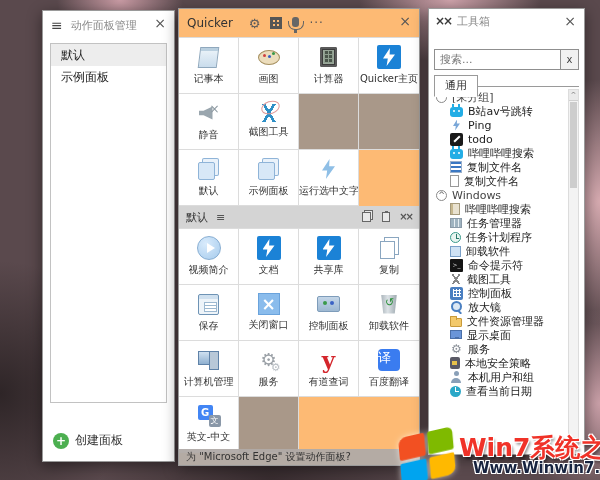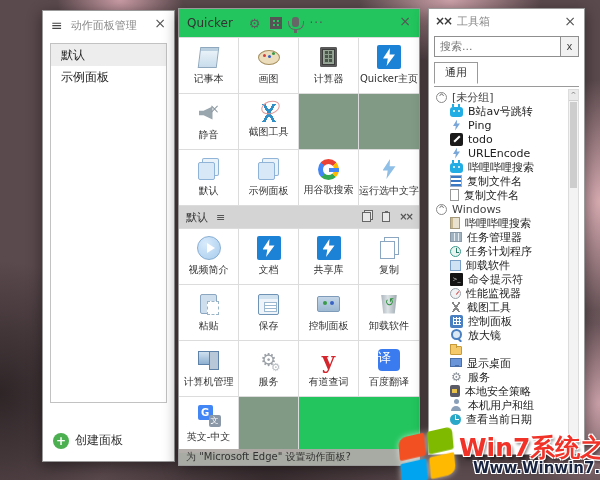--- a/index.html
+++ b/index.html
@@ -31,7 +31,7 @@
   .plus{width:16px;height:16px;border-radius:50%;background:#4caf50;color:#fff;font-size:12px;font-weight:bold;display:flex;align-items:center;justify-content:center;line-height:1}
 
   
-  #win-mid{left:178px;top:8px;width:242px;height:458px;background:#22c55e;overflow:hidden}
+  #win-mid{left:178px;top:8px;width:242px;height:458px;background:#fdba74;overflow:hidden}
   #win-mid .tbar .appttl{font-size:12px;color:#333}
   .hicons{display:flex;align-items:center;gap:10px;color:#555;margin-left:8px}
   .ic-gear-top{font-size:13px;line-height:1;color:#5a5a5a}

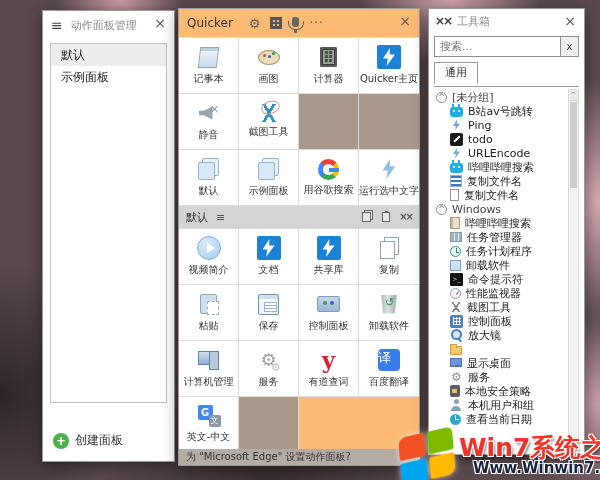--- a/index.html
+++ b/index.html
@@ -130,7 +130,7 @@
   #win-right{left:428px;top:8px;width:157px;height:447px}
   #win-right .tbar{height:24px;padding:0 6px;gap:6px}
   .tb-logo{font-size:12px;font-weight:bold;color:#3a3a3a;letter-spacing:-2px;line-height:1}
-  .tb-search{display:flex;margin:3px 5px 0;height:21px}
+  .tb-search{display:flex;margin:16px 5px 0;height:21px}
   .tb-search input{flex:1;min-width:0;border:1px solid #8f8f8f;font-size:11px;padding:0 5px;font-family:inherit;color:#333;background:#fff}
   .tb-clear{width:18px;height:21px;border:1px solid #8f8f8f;border-left:none;background:#f1f1f1;
     font-size:10px;color:#444;display:flex;align-items:center;justify-content:center}

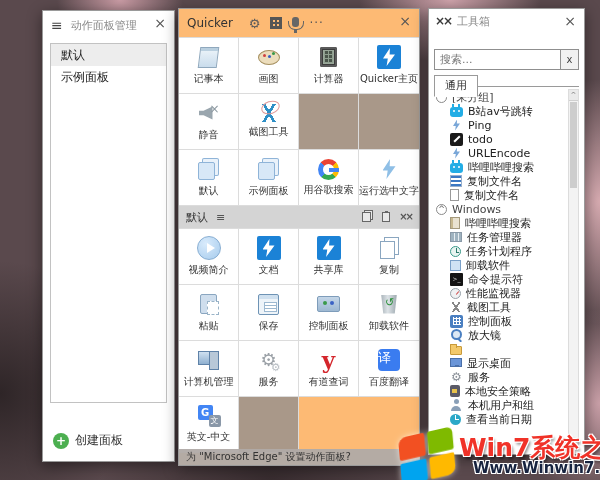--- a/index.html
+++ b/index.html
@@ -382,10 +382,6 @@
         <span>todo</span>
       </div>
     <div class="row">
-        <span class="si si-bolt"></span>
-        <span>URLEncode</span>
-      </div>
-    <div class="row">
         <span class="si si-bili"></span>
         <span>哔哩哔哩搜索</span>
       </div>

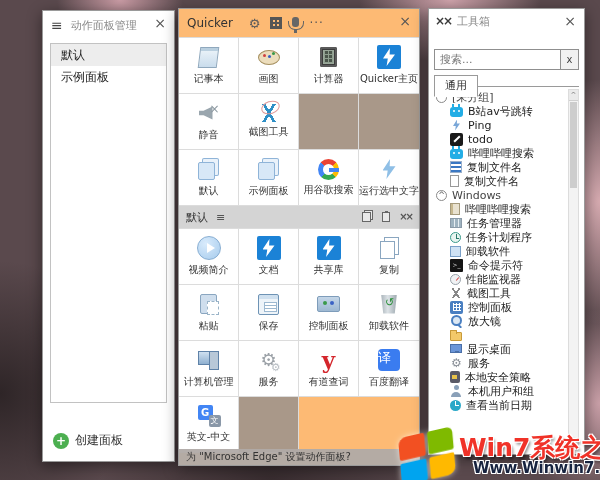--- a/index.html
+++ b/index.html
@@ -272,10 +272,6 @@
         <span class="clabel">示例面板</span>
       </div>
     <div class="cell">
-        <span class="ic ic-google"></span>
-        <span class="clabel">用谷歌搜索</span>
-      </div>
-    <div class="cell">
         <span class="ic ic-bolt-outline"></span>
         <span class="clabel">运行选中文字</span>
       </div>

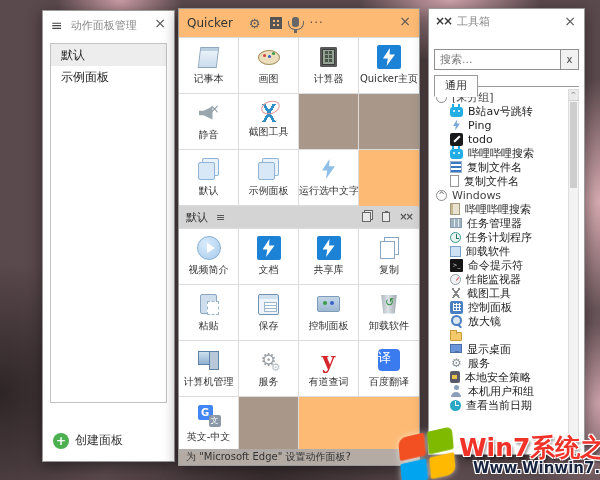--- a/index.html
+++ b/index.html
@@ -415,10 +415,6 @@
         <span>命令提示符</span>
       </div>
     <div class="row">
-        <span class="si si-gauge"></span>
-        <span>性能监视器</span>
-      </div>
-    <div class="row">
         <span class="si si-snipcross"></span>
         <span>截图工具</span>
       </div>

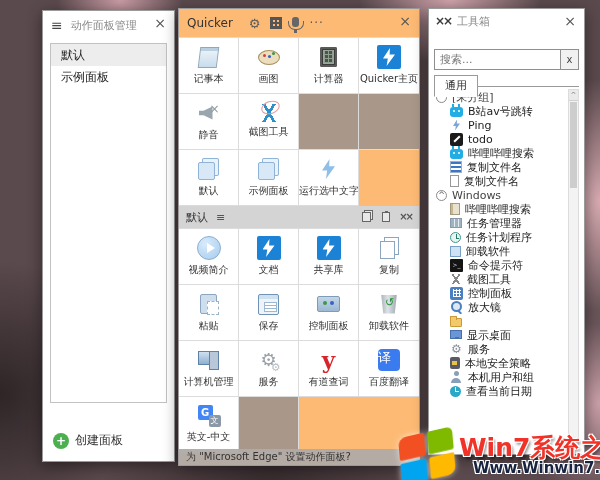--- a/index.html
+++ b/index.html
@@ -305,10 +305,6 @@
         <span class="clabel">复制</span>
       </div>
     <div class="cell">
-        <span class="ic ic-paste"></span>
-        <span class="clabel">粘贴</span>
-      </div>
-    <div class="cell">
         <span class="ic ic-save"></span>
         <span class="clabel">保存</span>
       </div>

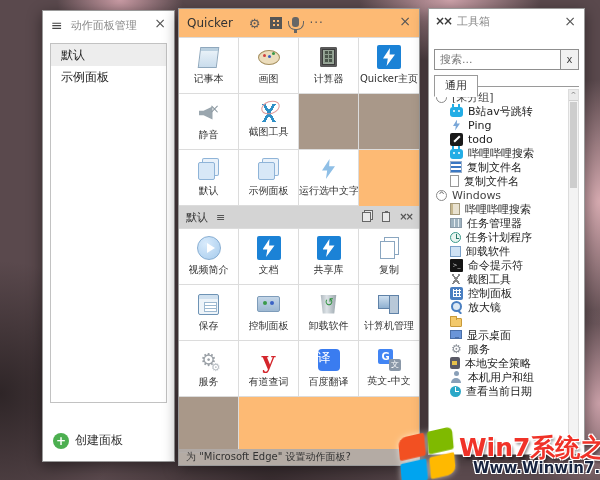--- a/index.html
+++ b/index.html
@@ -309,6 +309,10 @@
         <span class="clabel">保存</span>
       </div>
     <div class="cell">
+        <span class="ic ic-closewin"></span>
+        <span class="clabel">关闭窗口</span>
+      </div>
+    <div class="cell">
         <span class="ic ic-cpl"></span>
         <span class="clabel">控制面板</span>
       </div>

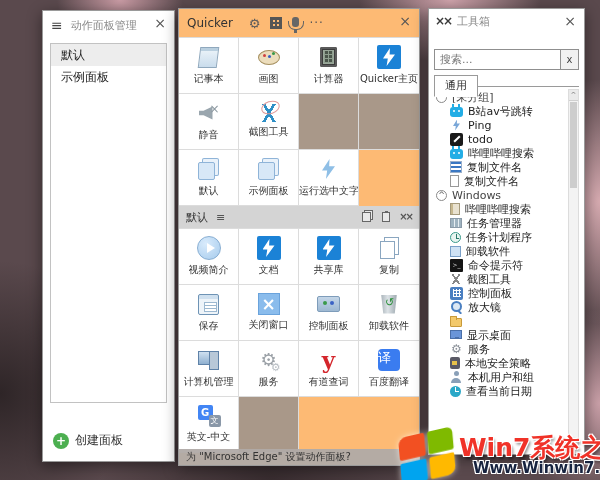--- a/index.html
+++ b/index.html
@@ -428,6 +428,7 @@
       </div>
     <div class="row">
         <span class="si si-folder"></span>
+        <span>文件资源管理器</span>
       </div>
     <div class="row">
         <span class="si si-desktop"></span>

